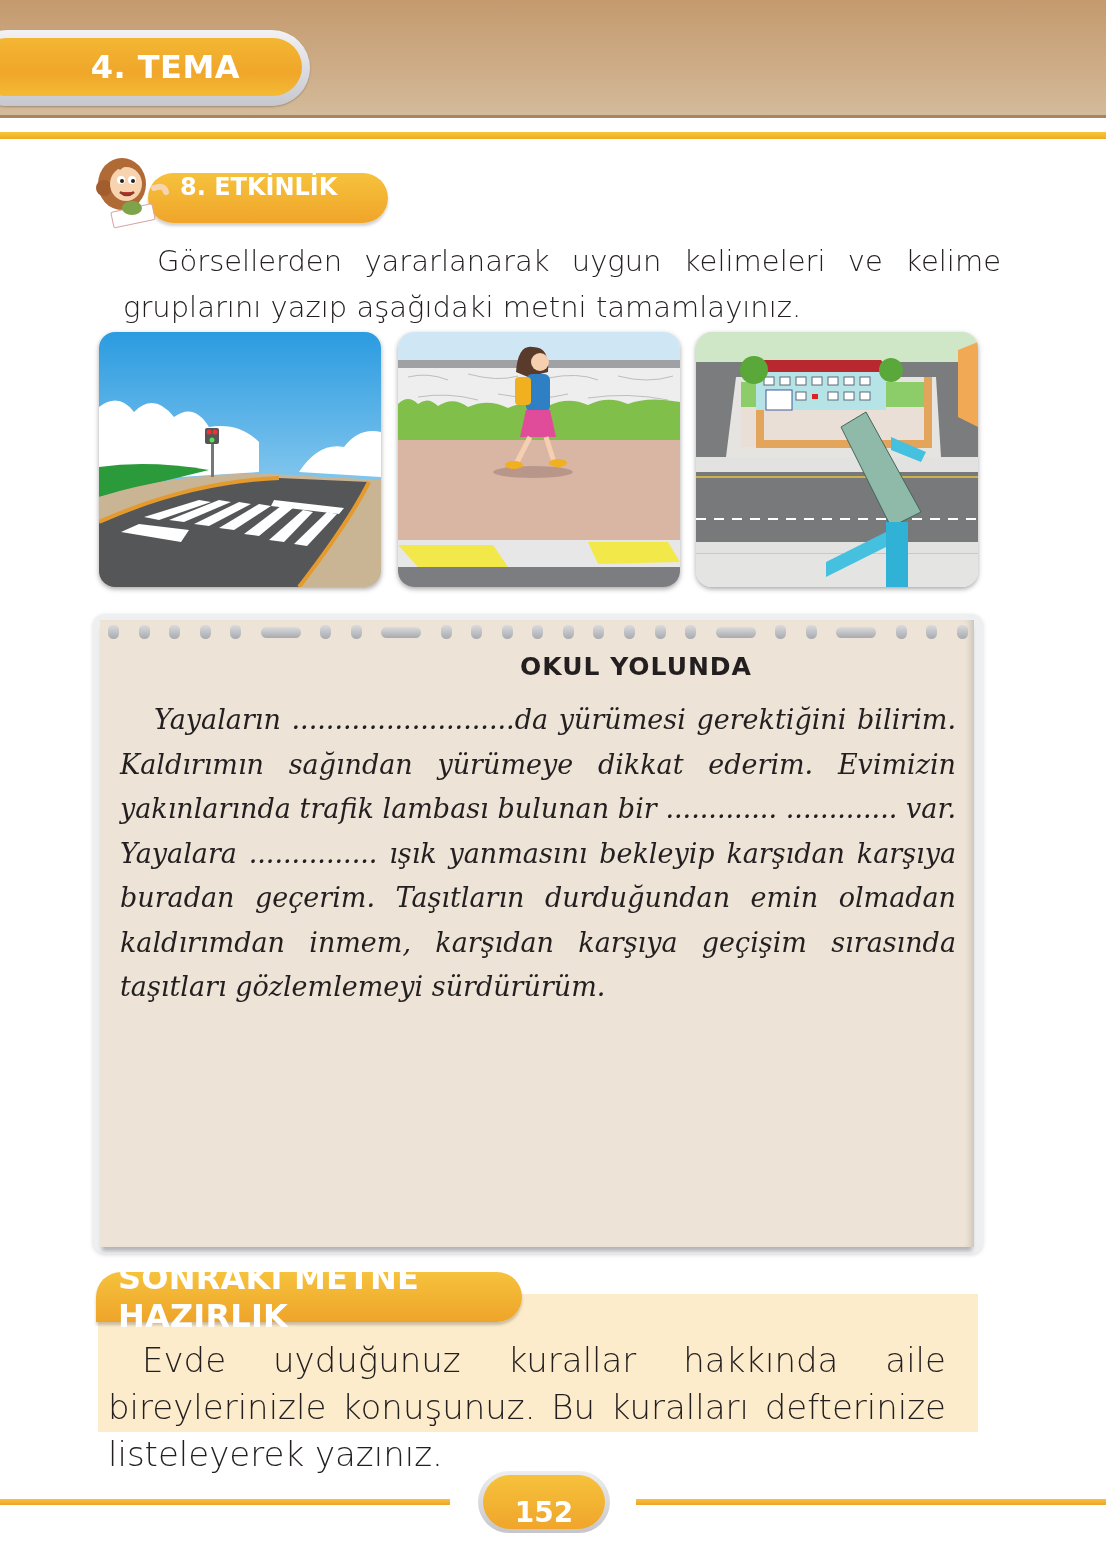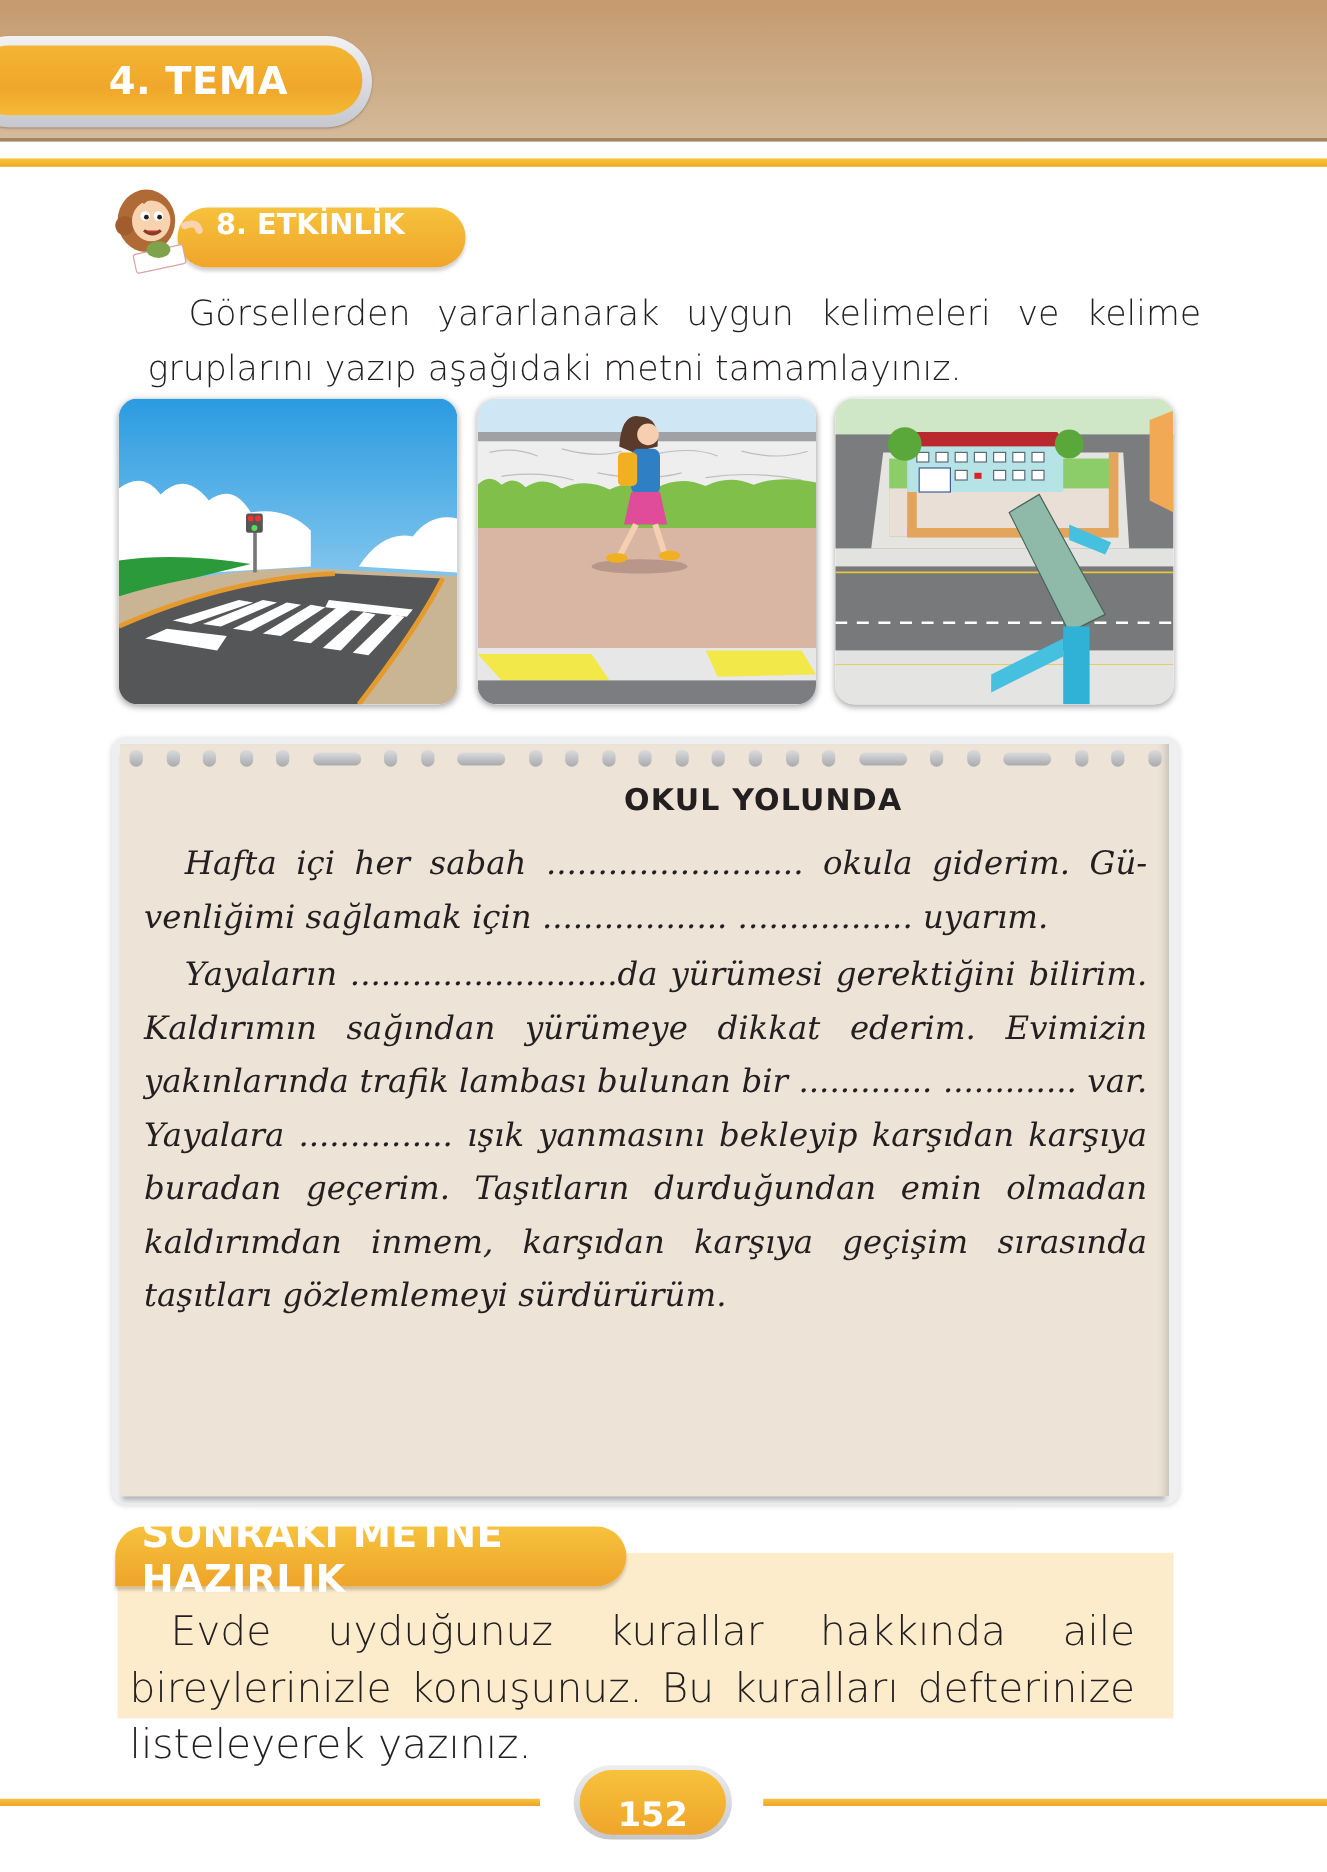--- a/index.html
+++ b/index.html
@@ -261,7 +261,6 @@
 </div>
 <div class="note-title">OKUL YOLUNDA</div>
 <div class="note-body">
-  <p>Hafta içi her sabah ......................... okula giderim. Gü-venliğimi sağlamak için .................. ................. uyarım.</p>
   <p>Yayaların ..........................da yürümesi gerektiğini bilirim. Kaldırımın sağından yürümeye dikkat ederim. Evimizin yakınlarında trafik lambası bulunan bir ............. ............. var. Yayalara ............... ışık yanmasını bekleyip karşıdan karşıya buradan geçerim. Taşıtların durduğundan emin olmadan kaldırımdan inmem, karşıdan karşıya geçişim sırasında taşıtları gözlemlemeyi sürdürürüm.</p>
 </div>
 

